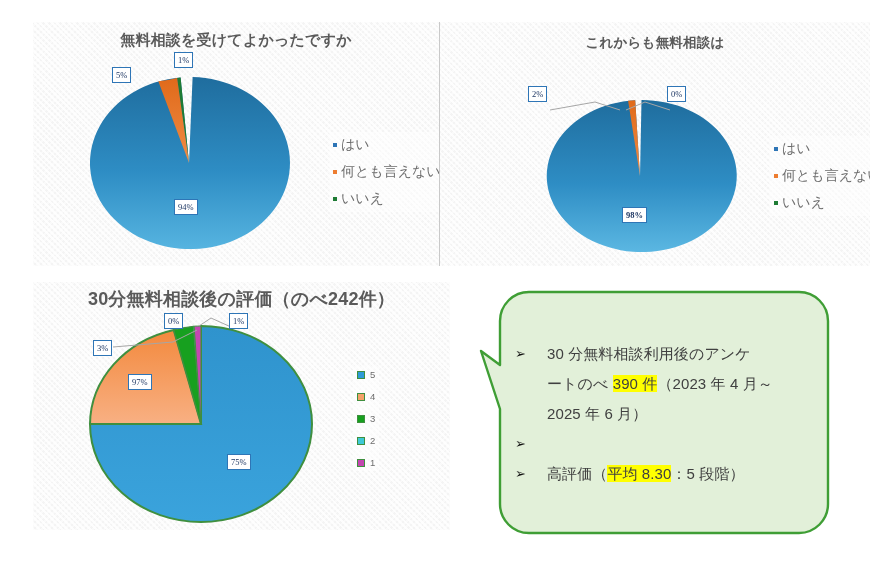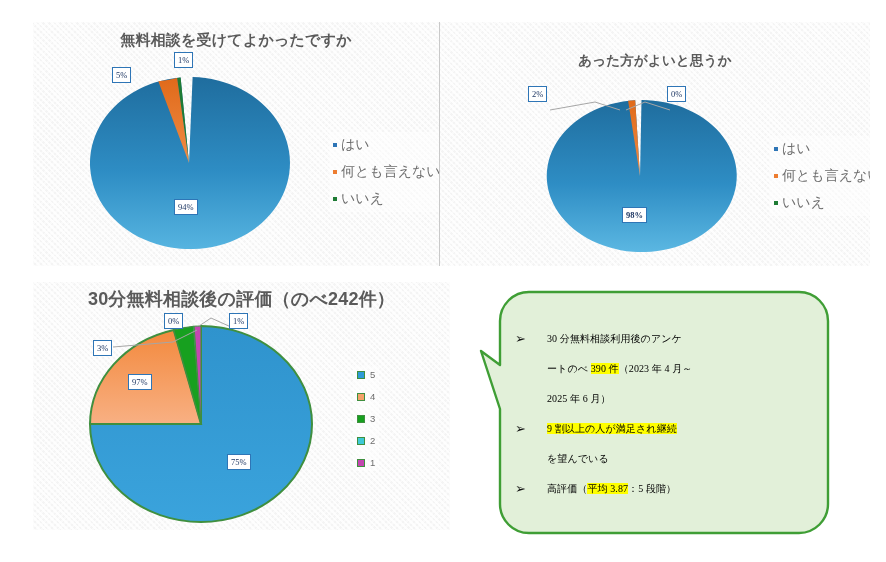--- a/index.html
+++ b/index.html
@@ -189,6 +189,7 @@
 
   <div class="chart-panel" style="left:440px; top:22px; width:430px; height:244px;">
 
+    <div class="chart-title small" style="top:12px;">これからも無料相談は</div>
     <div class="chart-title small" style="top:30px;">あった方がよいと思うか</div>
 
     <div class="pie-wrap" style="left:105px; top:78px;">

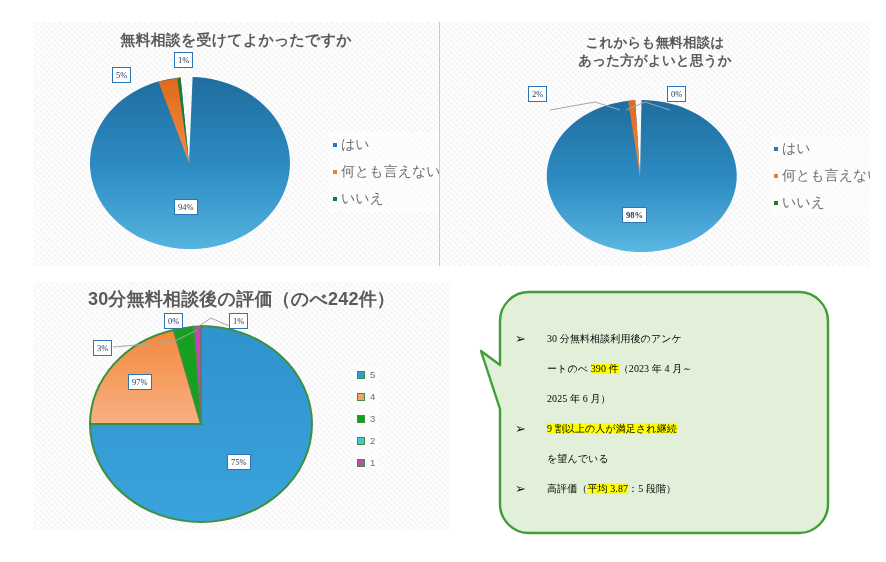--- a/index.html
+++ b/index.html
@@ -190,7 +190,6 @@
   <div class="chart-panel" style="left:440px; top:22px; width:430px; height:244px;">
 
     <div class="chart-title small" style="top:12px;">これからも無料相談は</div>
-    <div class="chart-title small" style="top:30px;">あった方がよいと思うか</div>
 
     <div class="pie-wrap" style="left:105px; top:78px;">
       <svg width="190" height="152" viewBox="0 0 190 152">

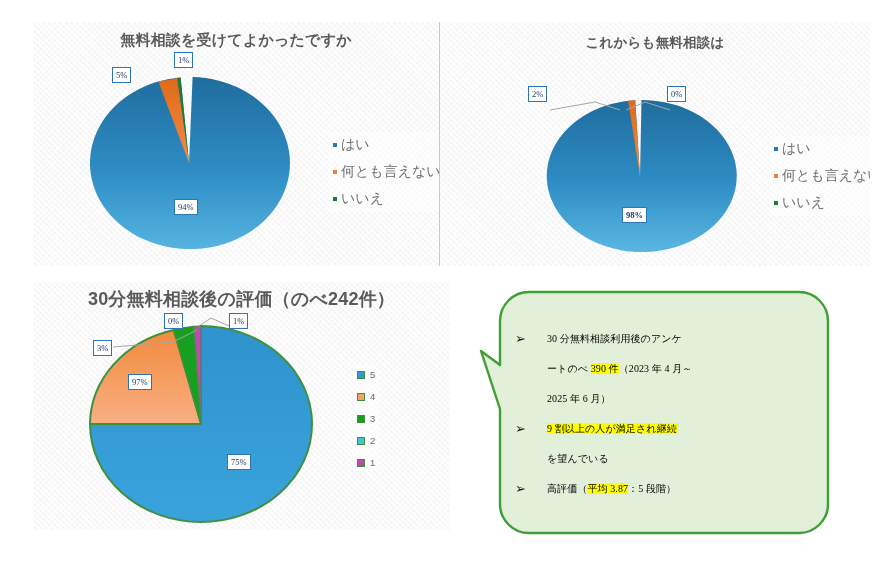--- a/index.html
+++ b/index.html
@@ -126,10 +126,10 @@
   }
   .bullet-text {
     flex:1;
-    color:#000000;
-    font-size:10px;
+    color:#404040;
+    font-size:15px;
     line-height:30px;
-    font-family:Liberation Serif, serif;
+    font-family:Liberation Sans, sans-serif;
     letter-spacing:.1px;
   }
   .hl { background:#ffff00; }

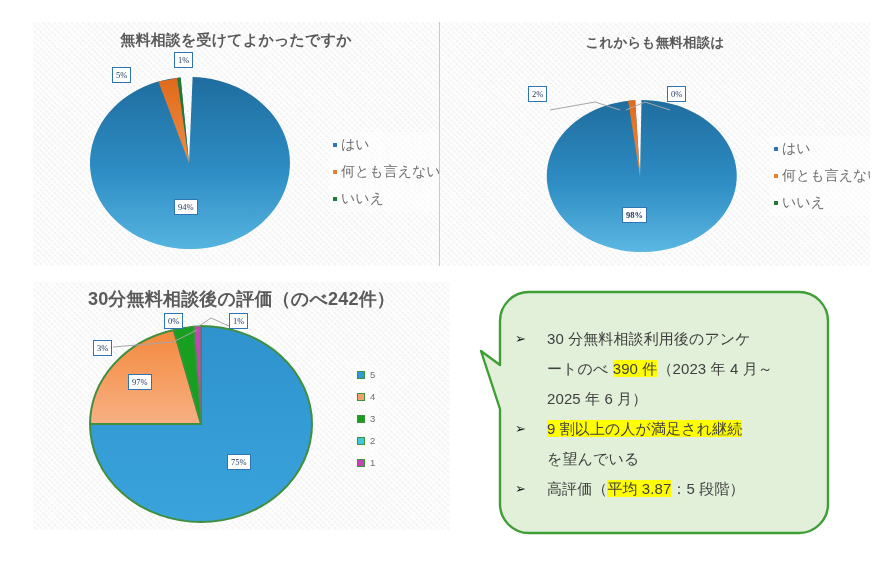--- a/index.html
+++ b/index.html
@@ -321,10 +321,6 @@
 
       <div class="bullet-row">
         <span class="bullet-marker">➢</span>
-        <span class="bullet-text">
-          <span class="hl">9 割以上の人が満足され継続</span><br>
-          <span>を望んでいる</span>
-        </span>
       </div>
 
       <div class="bullet-row">

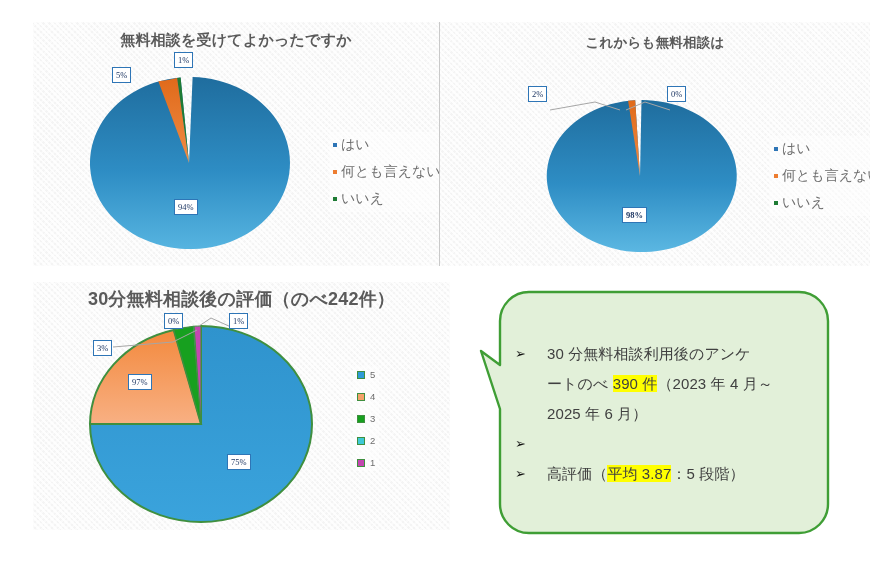--- a/index.html
+++ b/index.html
@@ -326,7 +326,7 @@
       <div class="bullet-row">
         <span class="bullet-marker">➢</span>
         <span class="bullet-text">
-          <span>高評価（</span><span class="hl">平均 3.87</span><span>：5 段階）</span>
+          <span>高評価（</span><span class="hl">平均 8.30</span><span>：5 段階）</span>
         </span>
       </div>
 

